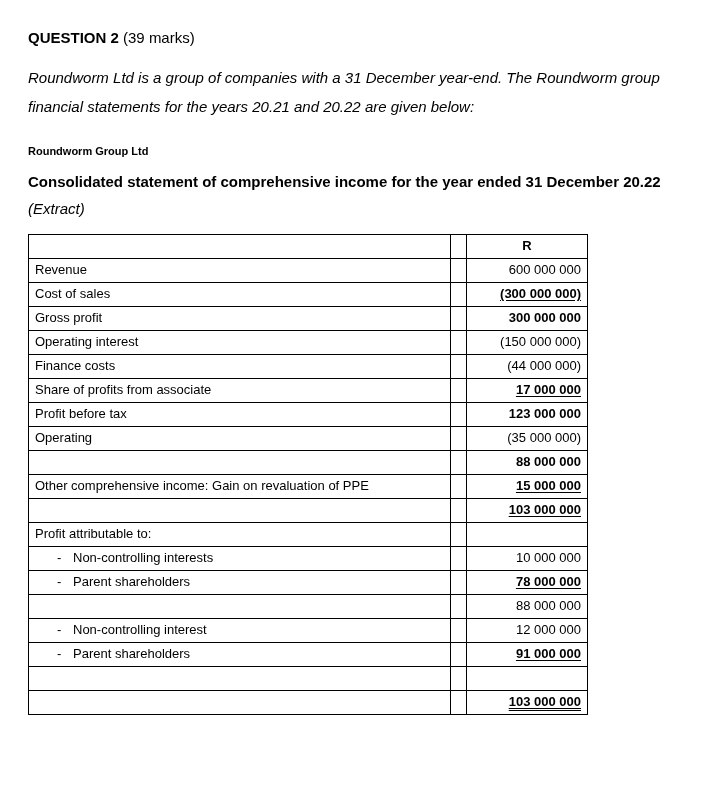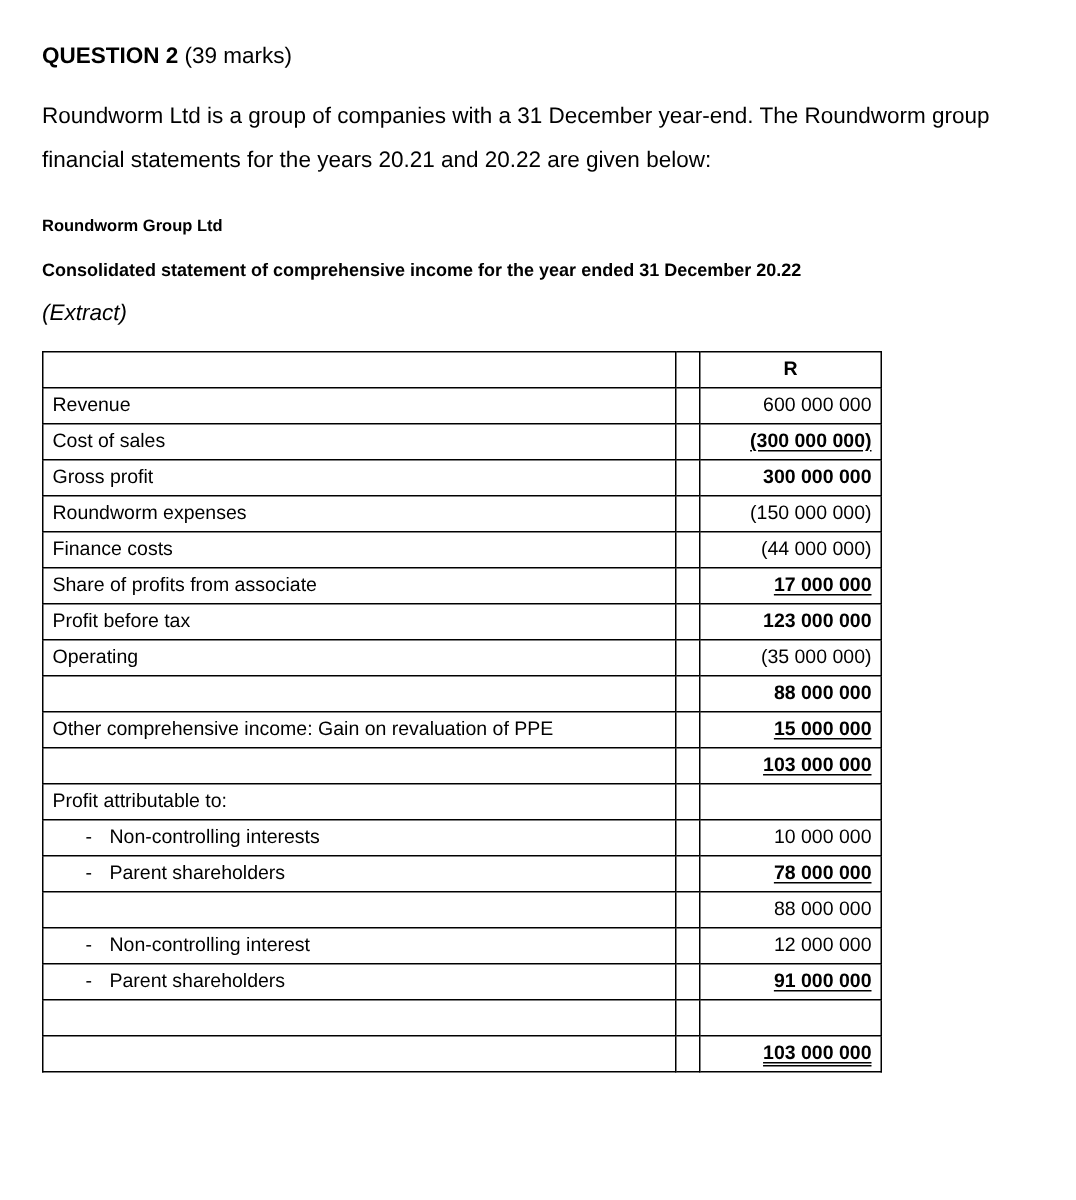--- a/index.html
+++ b/index.html
@@ -9,7 +9,7 @@
     }
     .q-head { position: absolute; left: 28px; top: 29px; font-size: 15px; }
     .q-head .q-title { font-weight: bold; }
-    .intro { position: absolute; left: 28px; top: 63px; width: 690px; font-size: 15px; line-height: 29px; }
+    .intro { position: absolute; left: 28px; top: 63px; width: 690px; font-size: 15px; line-height: 29px; font-style: italic; }
     .company { position: absolute; left: 28px; top: 145px; font-size: 11px; font-weight: bold; }
     .stmt-title { position: absolute; left: 28px; top: 173px; font-size: 12px; font-weight: bold; }
     .extract { position: absolute; left: 28px; top: 200px; font-size: 15px; font-style: italic; }

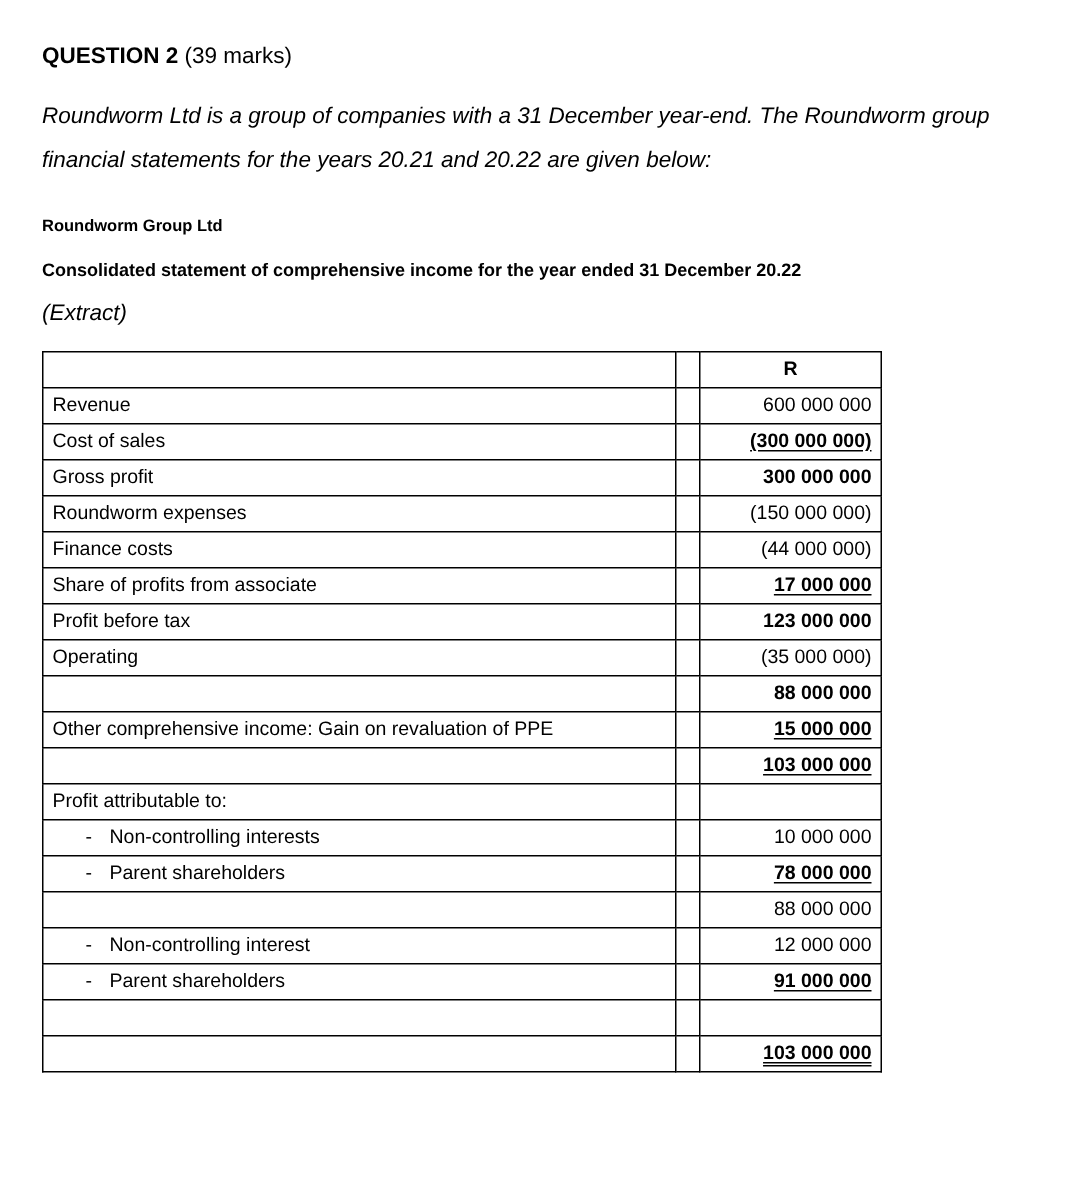--- a/index.html
+++ b/index.html
@@ -11,7 +11,7 @@
     .q-head .q-title { font-weight: bold; }
     .intro { position: absolute; left: 28px; top: 63px; width: 690px; font-size: 15px; line-height: 29px; font-style: italic; }
     .company { position: absolute; left: 28px; top: 145px; font-size: 11px; font-weight: bold; }
-    .stmt-title { position: absolute; left: 28px; top: 173px; font-size: 12px; font-weight: bold; }
+    .stmt-title { position: absolute; left: 28px; top: 173px; font-size: 15px; font-weight: bold; }
     .extract { position: absolute; left: 28px; top: 200px; font-size: 15px; font-style: italic; }
 
     table.stmt {

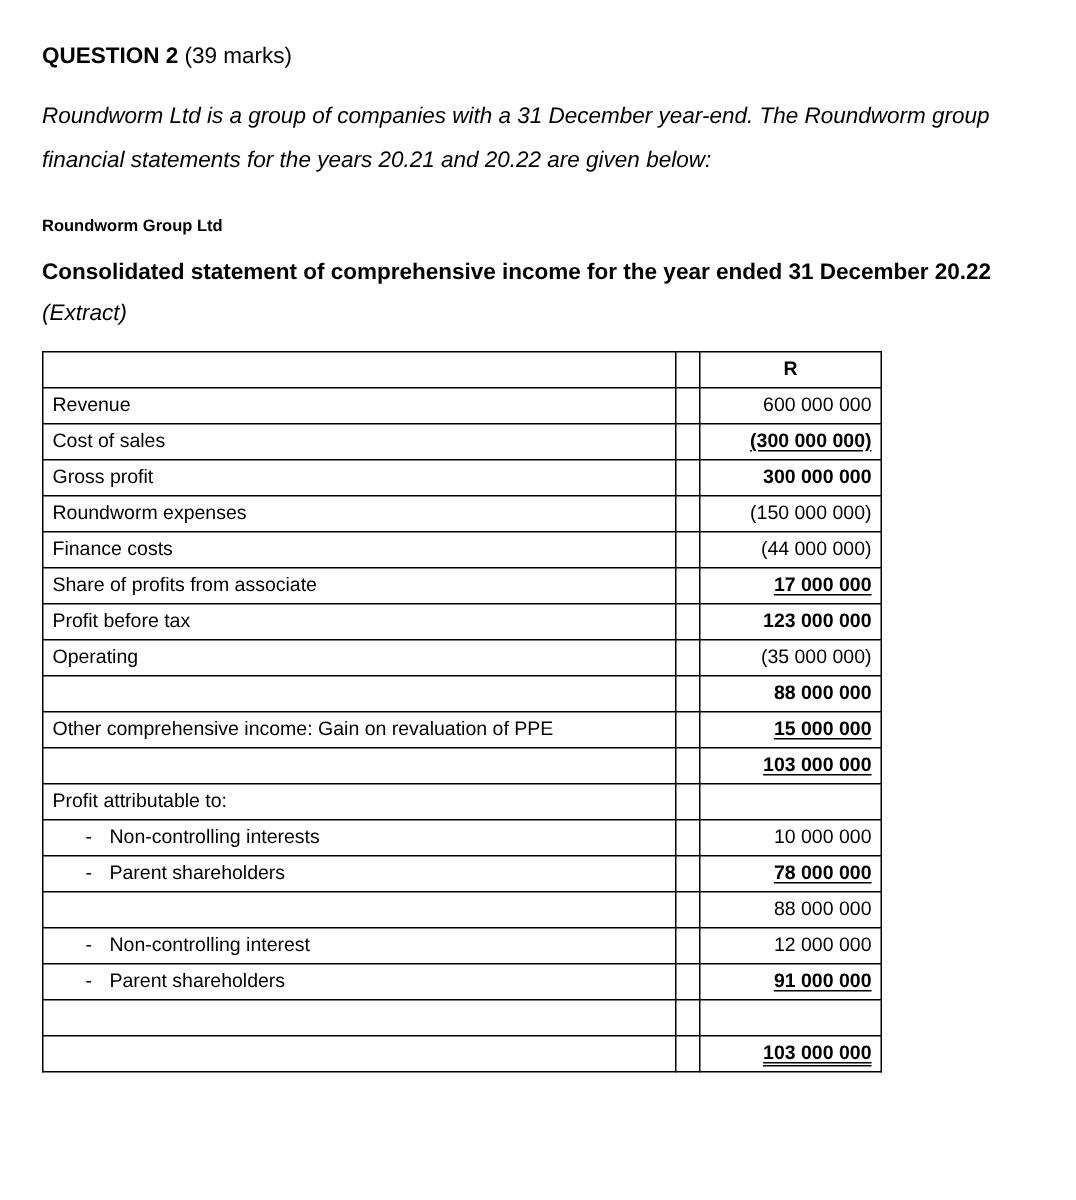--- a/index.html
+++ b/index.html
@@ -74,7 +74,7 @@
     <td class="amt bold tall">300 000 000</td>
   </tr>
   <tr>
-    <td>Roundworm expenses</td>
+    <td>Operating interest</td>
     <td></td>
     <td class="amt">(150 000 000)</td>
   </tr>

